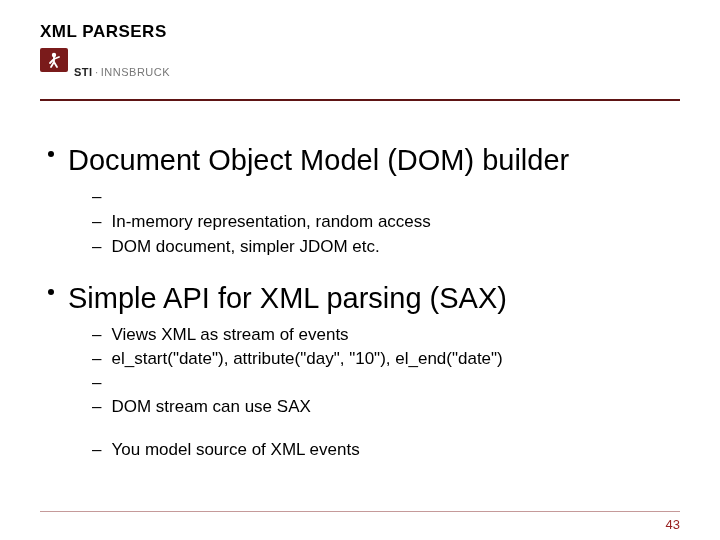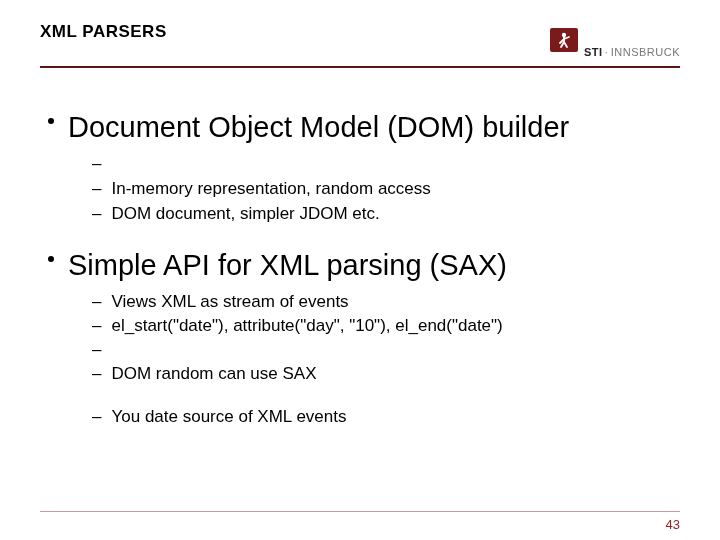--- a/index.html
+++ b/index.html
@@ -13,10 +13,11 @@
     overflow: hidden;
   }
   .header {
-    padding: 22px 40px 8px 40px;
+    padding: 22px 40px 21px 40px;
     display: flex;
     justify-content: space-between;
     align-items: flex-start;
+    flex-direction: column;
   }
   .title {
     font-size: 17px;

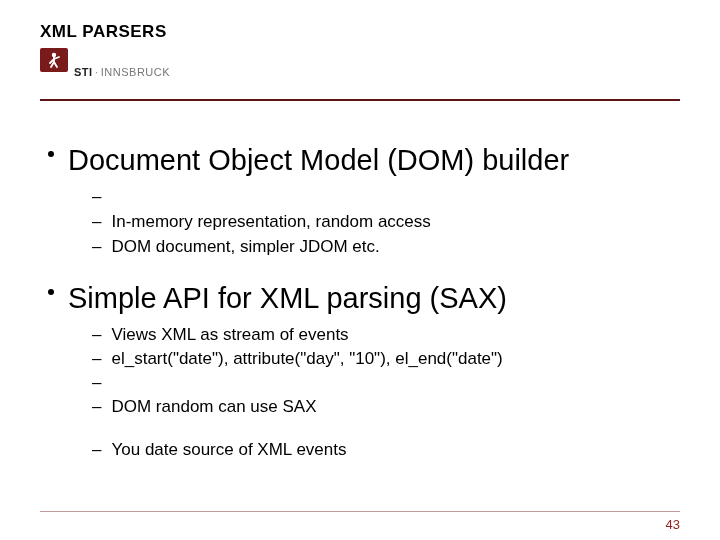--- a/index.html
+++ b/index.html
@@ -170,7 +170,7 @@
     </div>
     <div class="bullet-l2">
       <div class="dash">–</div>
-      <div class="text">DOM random can use SAX</div>
+      <div class="text">DOM stream can use SAX</div>
     </div>
   </div>
 

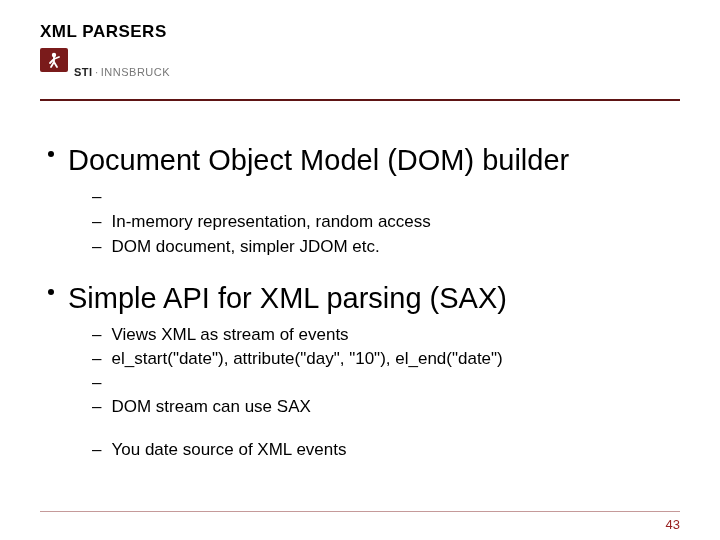--- a/index.html
+++ b/index.html
@@ -177,7 +177,7 @@
   <div class="sub-block">
     <div class="bullet-l2">
       <div class="dash">–</div>
-      <div class="text">You date source of XML events</div>
+      <div class="text">You model source of XML events</div>
     </div>
   </div>
 

